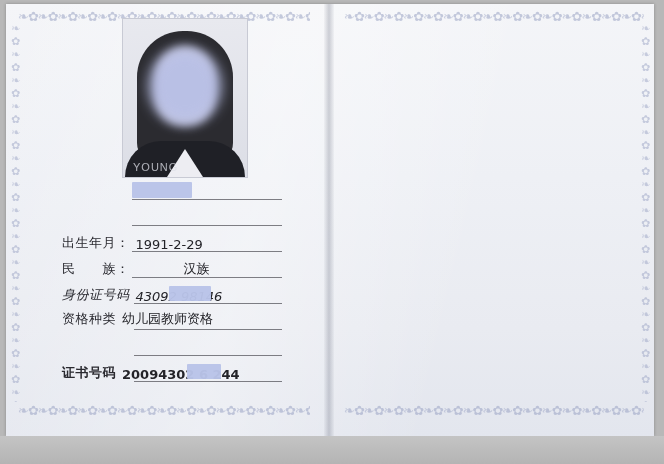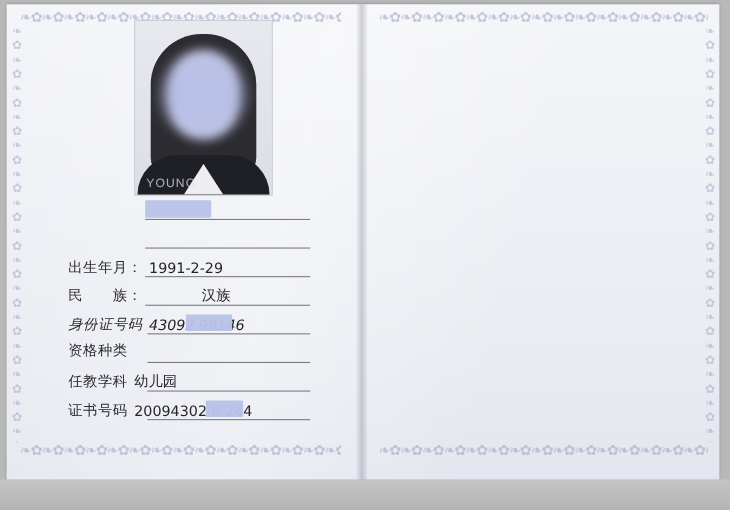--- a/index.html
+++ b/index.html
@@ -232,6 +232,7 @@
 
     <div class="field" style="top:304px;align-items:center;">
       <span class="field-label">资格种类</span>
+      <span class="field-value">幼儿园教师资格</span>
     </div>
     <div class="field-line" style="top:325px; width:148px; left:128px;"></div>
 

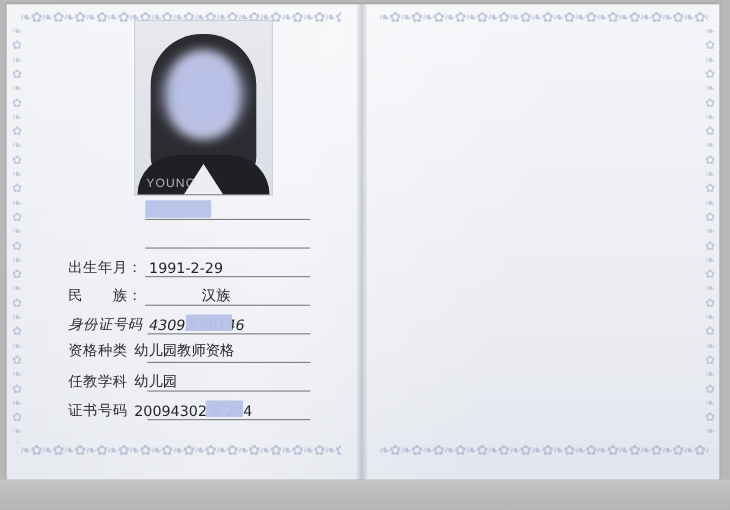--- a/index.html
+++ b/index.html
@@ -236,10 +236,6 @@
     </div>
     <div class="field-line" style="top:325px; width:148px; left:128px;"></div>
 
-    <div class="field" style="top:330px;">
-      <span class="field-label">任教学科</span>
-      <span class="field-value">幼儿园</span>
-    </div>
     <div class="field-line" style="top:351px; width:148px; left:128px;"></div>
 
     <div class="field" style="top:356px;">

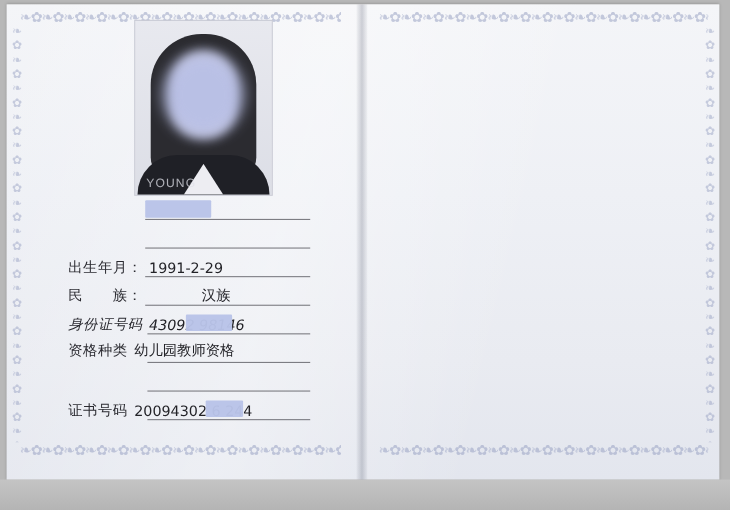--- a/index.html
+++ b/index.html
@@ -238,7 +238,7 @@
 
     <div class="field-line" style="top:351px; width:148px; left:128px;"></div>
 
-    <div class="field" style="top:356px;">
+    <div class="field" style="top:356px;font-weight:bold;">
       <span class="field-label">证书号码</span>
       <span class="field-value">20094302 6        244</span>
     </div>

